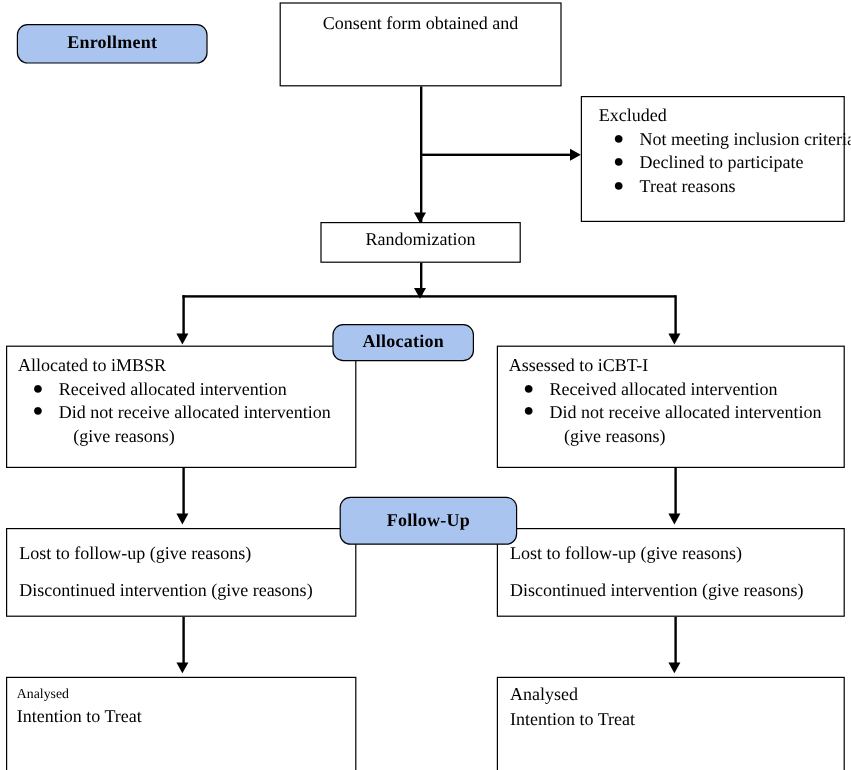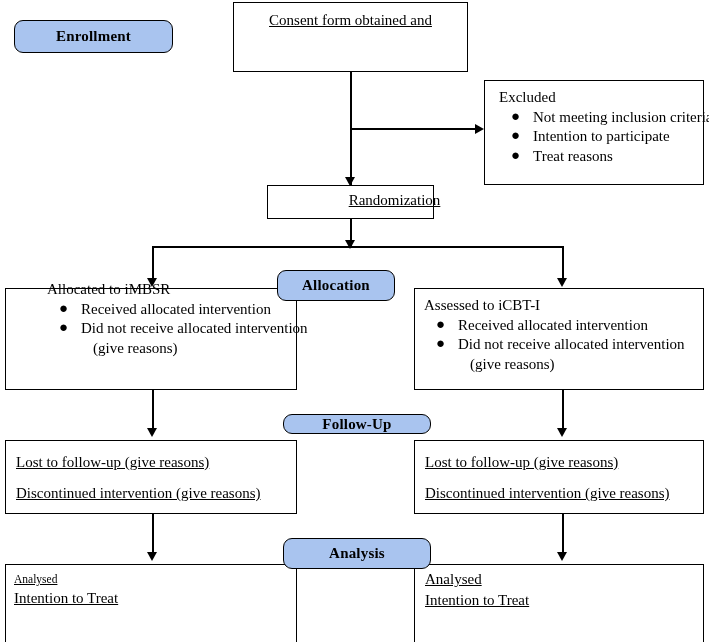--- a/index.html
+++ b/index.html
@@ -44,7 +44,6 @@
     font-size: 15px;
     line-height: 1.12;
     white-space: nowrap;
-    text-decoration: underline;
   }
   .txt.center {
     text-align: center;

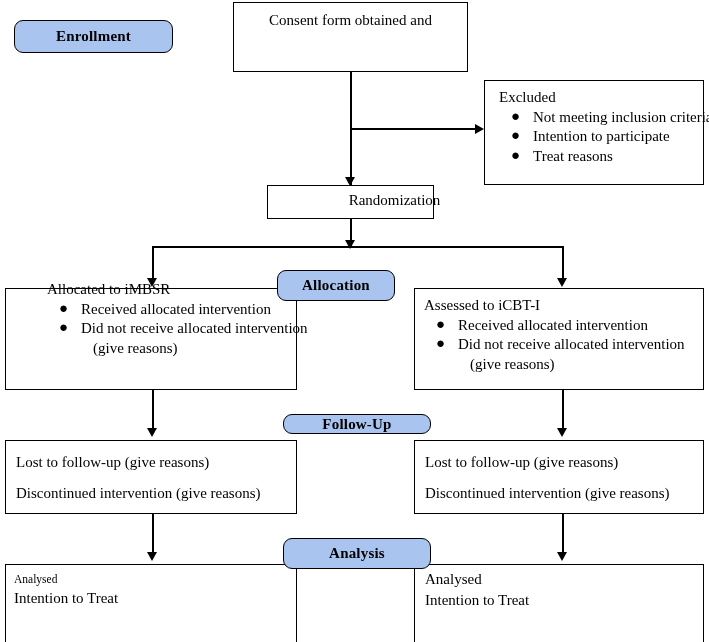--- a/index.html
+++ b/index.html
@@ -131,7 +131,7 @@
       </li>
       <li>
         <span class="bullet">●</span>
-        <span>Intention to participate</span>
+        <span>Declined to participate</span>
       </li>
       <li>
         <span class="bullet">●</span>

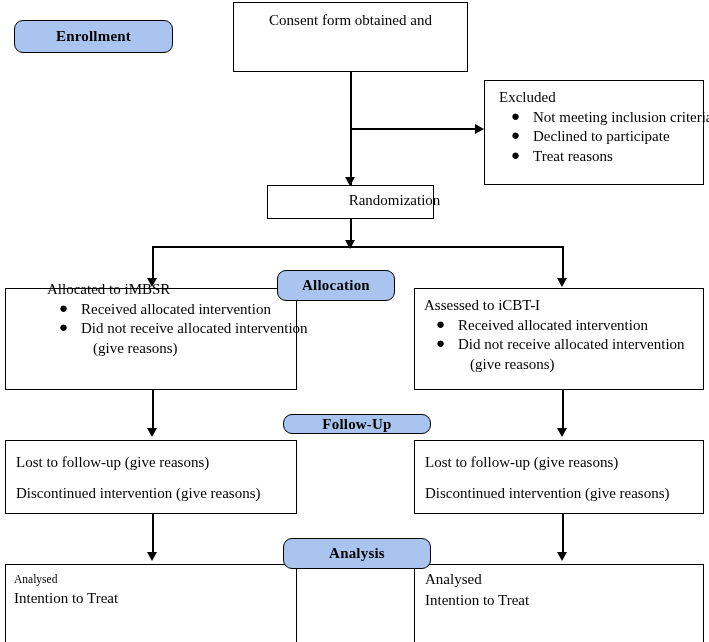--- a/index.html
+++ b/index.html
@@ -148,7 +148,7 @@
 
   <div class="box" style="left:267px; top:185px; width:167px; height:34px;">
   </div>
-  <div class="txt center" style="left:267px; top:192px; width:167px;margin-left:44px;">Randomization</div>
+  <div class="txt center" style="left:267px; top:192px; width:167px;">Randomization</div>
 
   <div class="vline" style="left:350px; top:219px; height:28px;"></div>
   <div class="arrowdown" style="left:345px; top:240px;"></div>

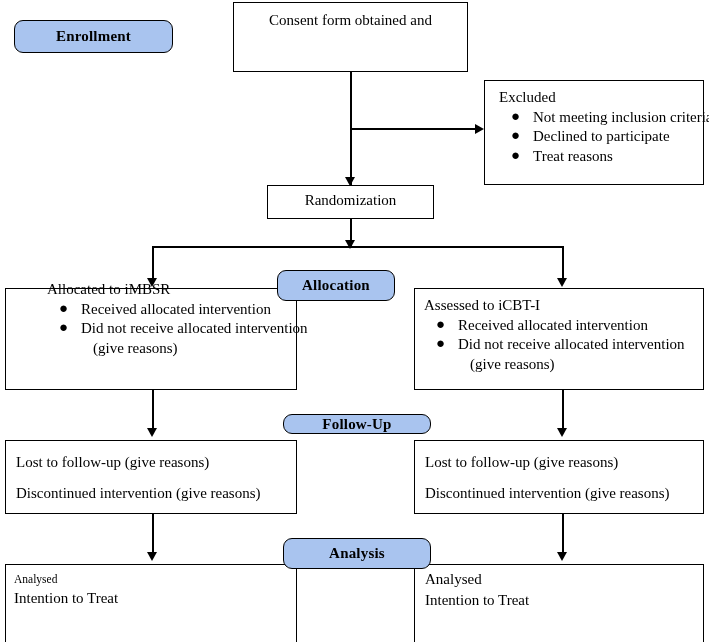--- a/index.html
+++ b/index.html
@@ -164,7 +164,7 @@
 
   <div class="box" style="left:5px; top:288px; width:292px; height:102px;">
   </div>
-  <div class="blist" style="left:15px; top:280px;margin-left:32px;">
+  <div class="blist" style="left:15px; top:296px;">
     <div class="hdr">Allocated to iMBSR</div>
     <ul>
       <li>

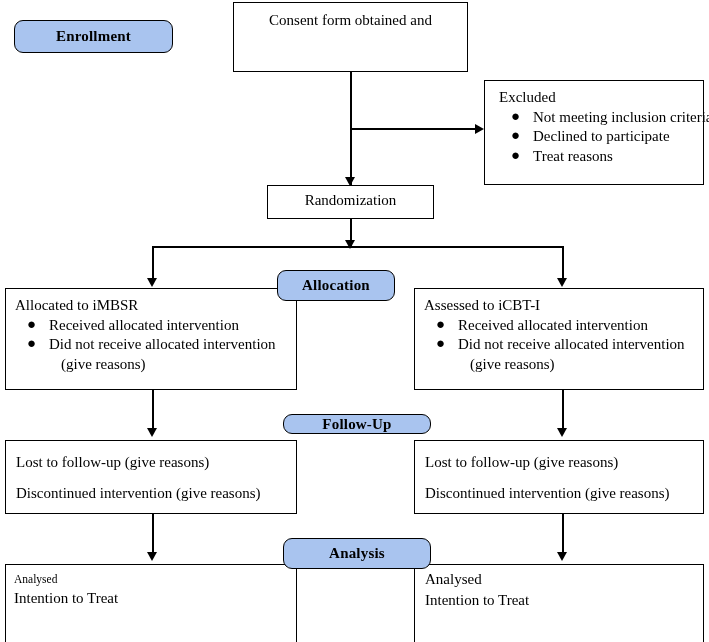--- a/index.html
+++ b/index.html
@@ -201,7 +201,7 @@
   <div class="vline" style="left:562px; top:390px; height:41px;"></div>
   <div class="arrowdown" style="left:557px; top:428px;"></div>
 
-  <div class="badge" style="left:283px; top:414px; width:148px; height:20px;">
+  <div class="badge" style="left:283px; top:414px; width:148px; height:40px;">
     <span>Follow-Up</span>
   </div>
 

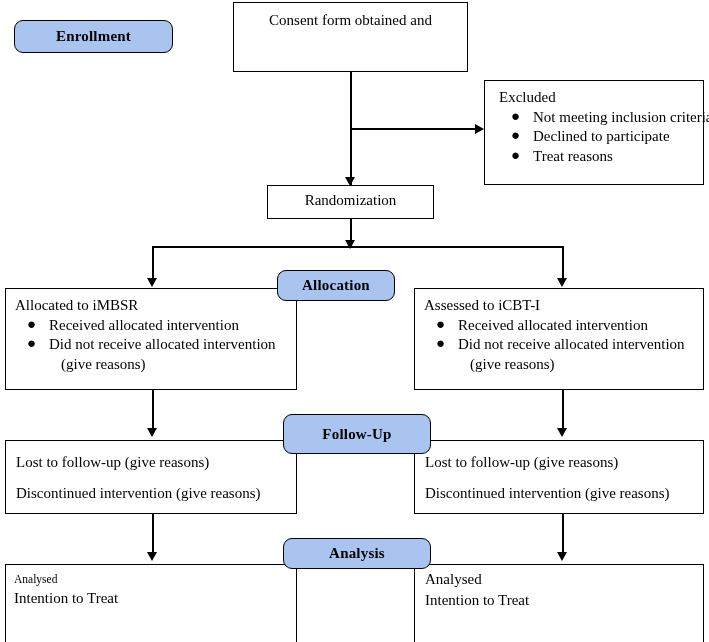--- a/index.html
+++ b/index.html
@@ -220,9 +220,6 @@
   <div class="vline" style="left:562px; top:514px; height:41px;"></div>
   <div class="arrowdown" style="left:557px; top:552px;"></div>
 
-  <div class="badge" style="left:283px; top:538px; width:148px; height:31px;">
-    <span>Analysis</span>
-  </div>
 
   <div class="box" style="left:5px; top:564px; width:292px; height:80px;">
   </div>

